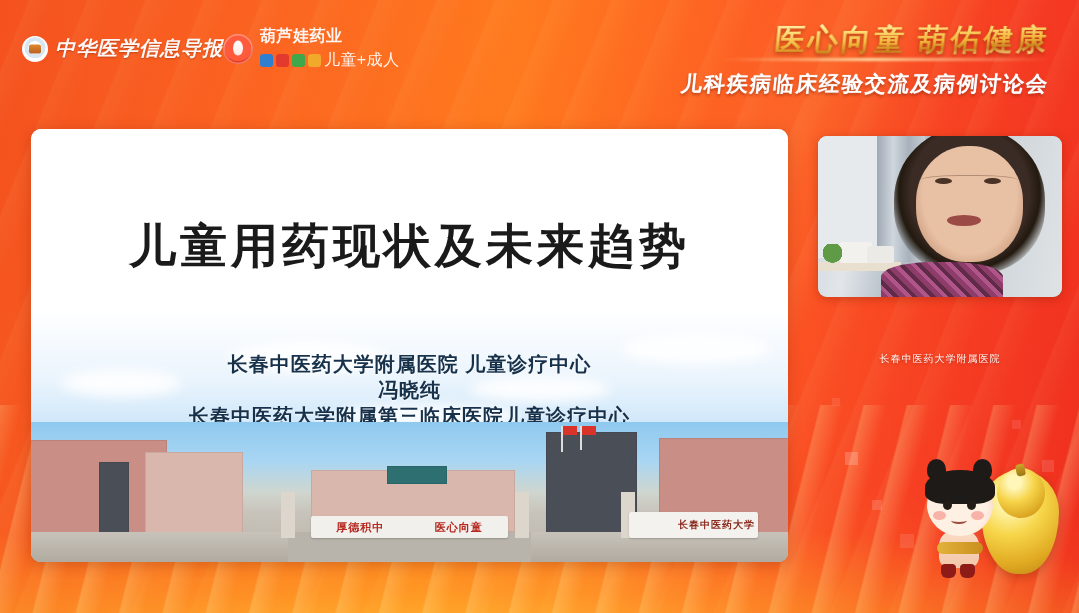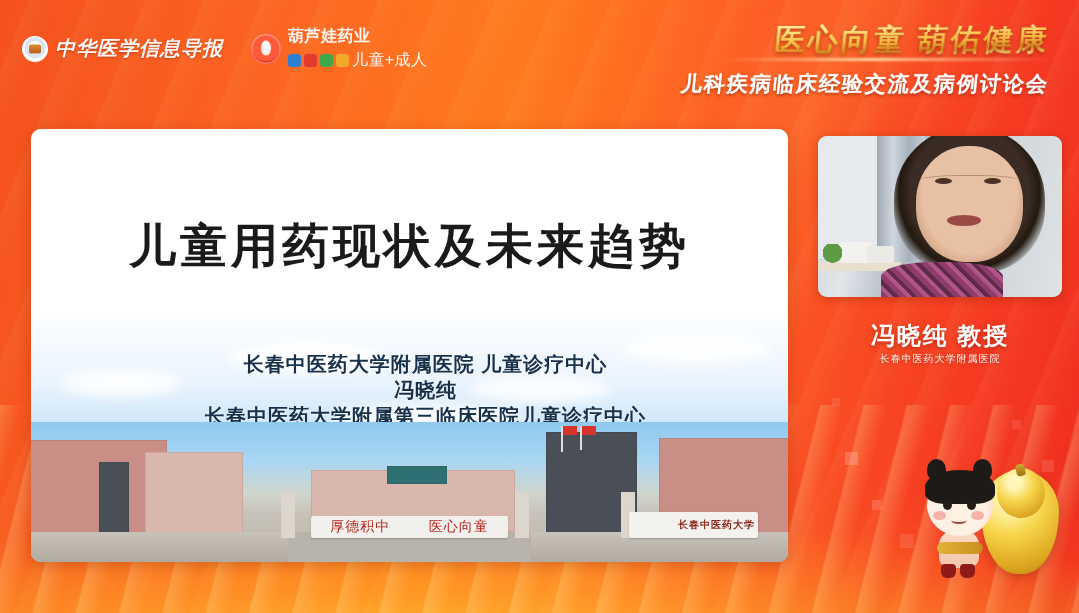--- a/index.html
+++ b/index.html
@@ -43,7 +43,7 @@
 
   
   #header { position:absolute; left:0; top:0; width:1079px; height:115px; }
-  #logos { position:absolute; left:22px; top:26px; display:flex; align-items:center; gap:28px; }
+  #logos { position:absolute; left:22px; top:26px; display:flex; align-items:center; }
   .logo-block { display:flex; align-items:center; gap:7px; }
   .emblem {
     width:26px; height:26px; border-radius:50%;

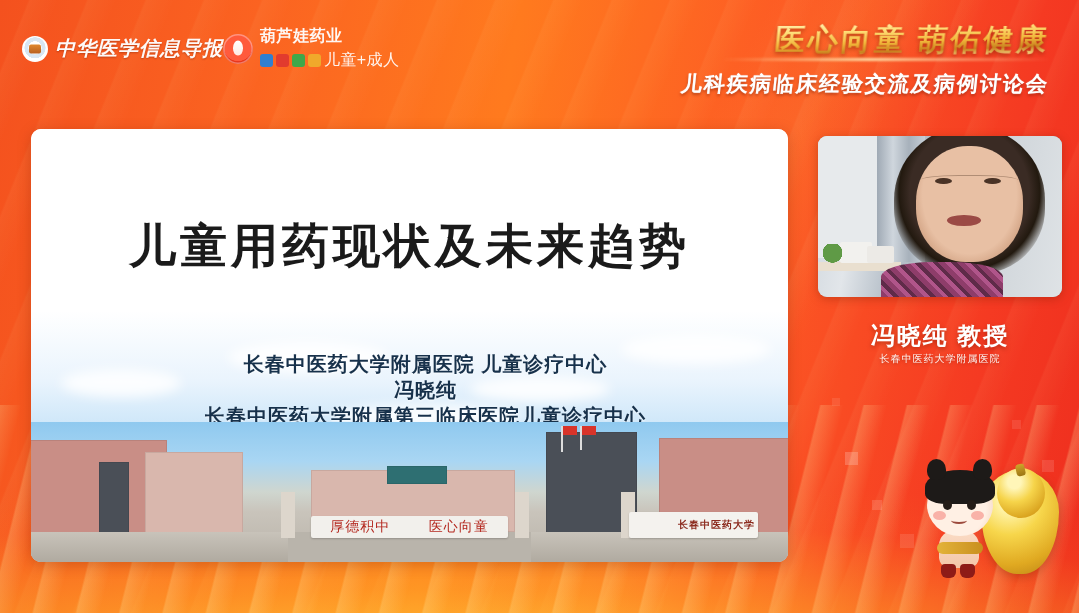--- a/index.html
+++ b/index.html
@@ -351,7 +351,6 @@
     <div id="vid-shirt"></div>
   </div>
 
-  <div id="speaker-name">冯晓纯 教授</div>
   <div id="speaker-org">长春中医药大学附属医院</div>
 
   <div id="mascot">

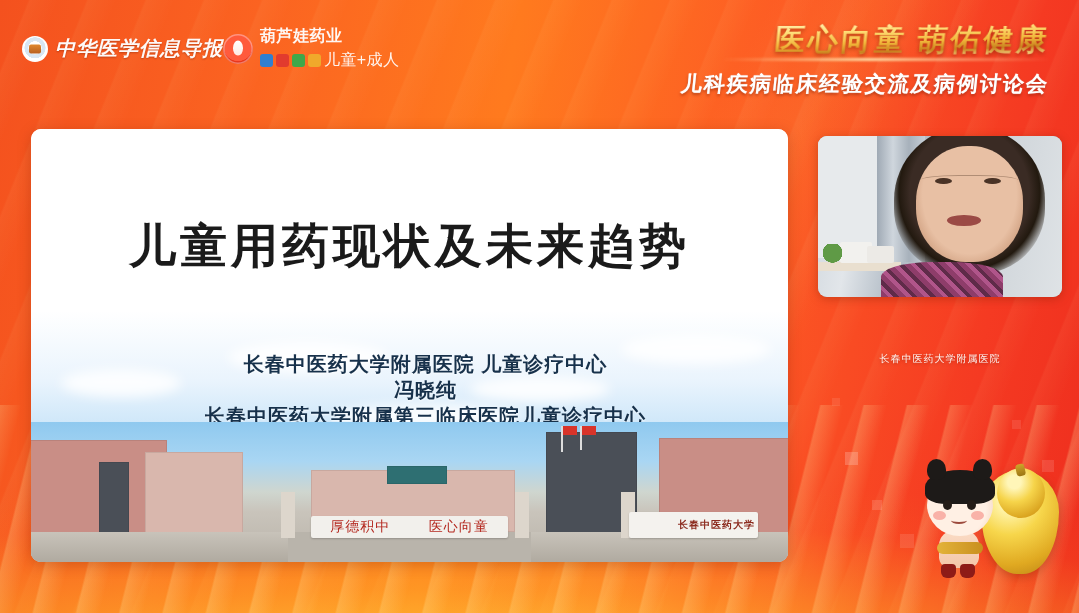--- a/index.html
+++ b/index.html
@@ -121,7 +121,7 @@
     text-shadow:0 1px 0 rgba(255,255,255,.6);
   }
   #slide-lines {
-    position:absolute; left:16px; top:222px; width:100%; text-align:center;
+    position:absolute; left:0; top:222px; width:100%; text-align:center;
     color:#17314b; font-weight:700; letter-spacing:1px;
   }
   .sl { font-size:20px; line-height:26px; text-shadow:0 1px 2px rgba(255,255,255,.85); }

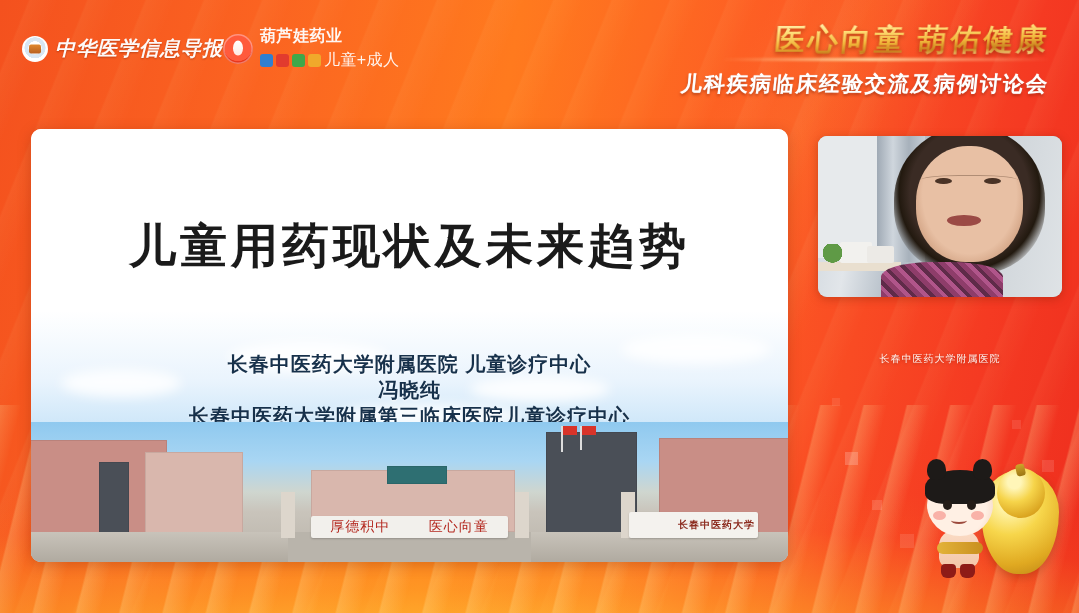--- a/index.html
+++ b/index.html
@@ -143,7 +143,7 @@
     background:#f2f0ec; border-radius:2px; box-shadow:0 1px 2px rgba(0,0,0,.2);
     display:flex; align-items:center; justify-content:space-around;
   }
-  .sign-t { color:#b4281f; font-size:14px; font-weight:400; letter-spacing:1px; font-family:"Liberation Serif", serif; }
+  .sign-t { color:#b4281f; font-size:11px; font-weight:700; letter-spacing:1px; font-family:"Liberation Serif", serif; }
   #gate-sign {
     position:absolute; right:4%; bottom:24px; width:17%; height:26px;
     background:#f4f2ee; border-radius:2px; display:flex; align-items:center; justify-content:center;

